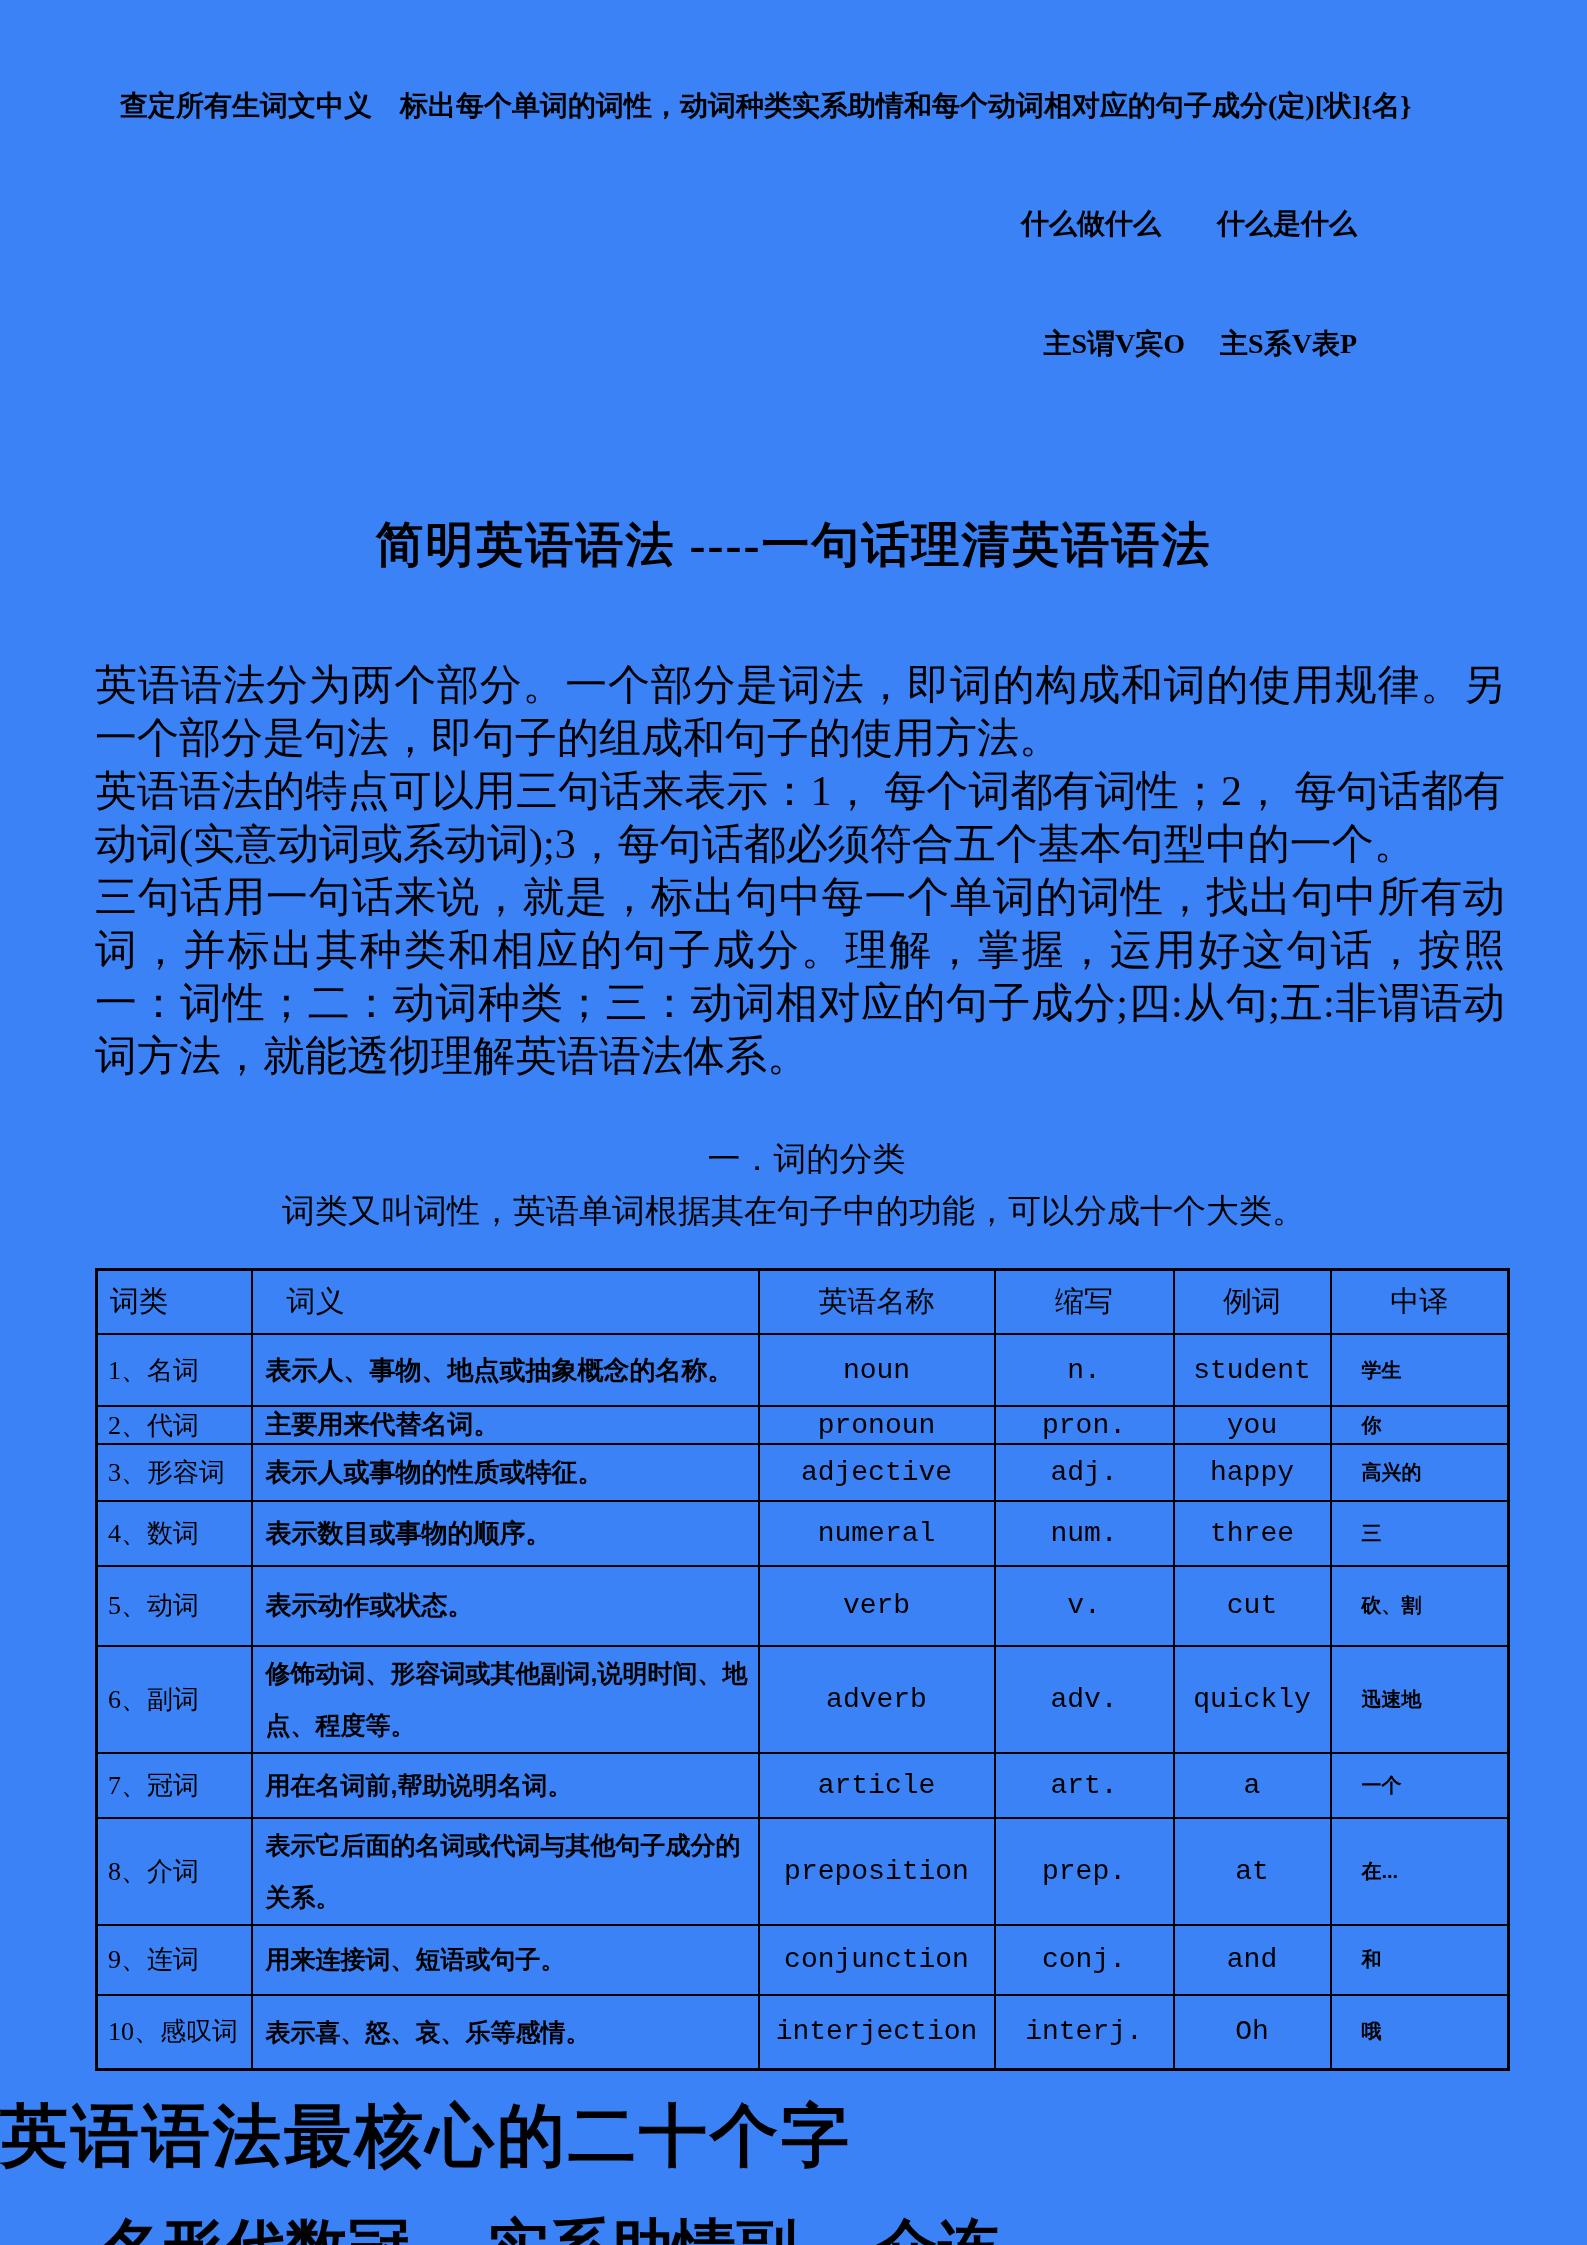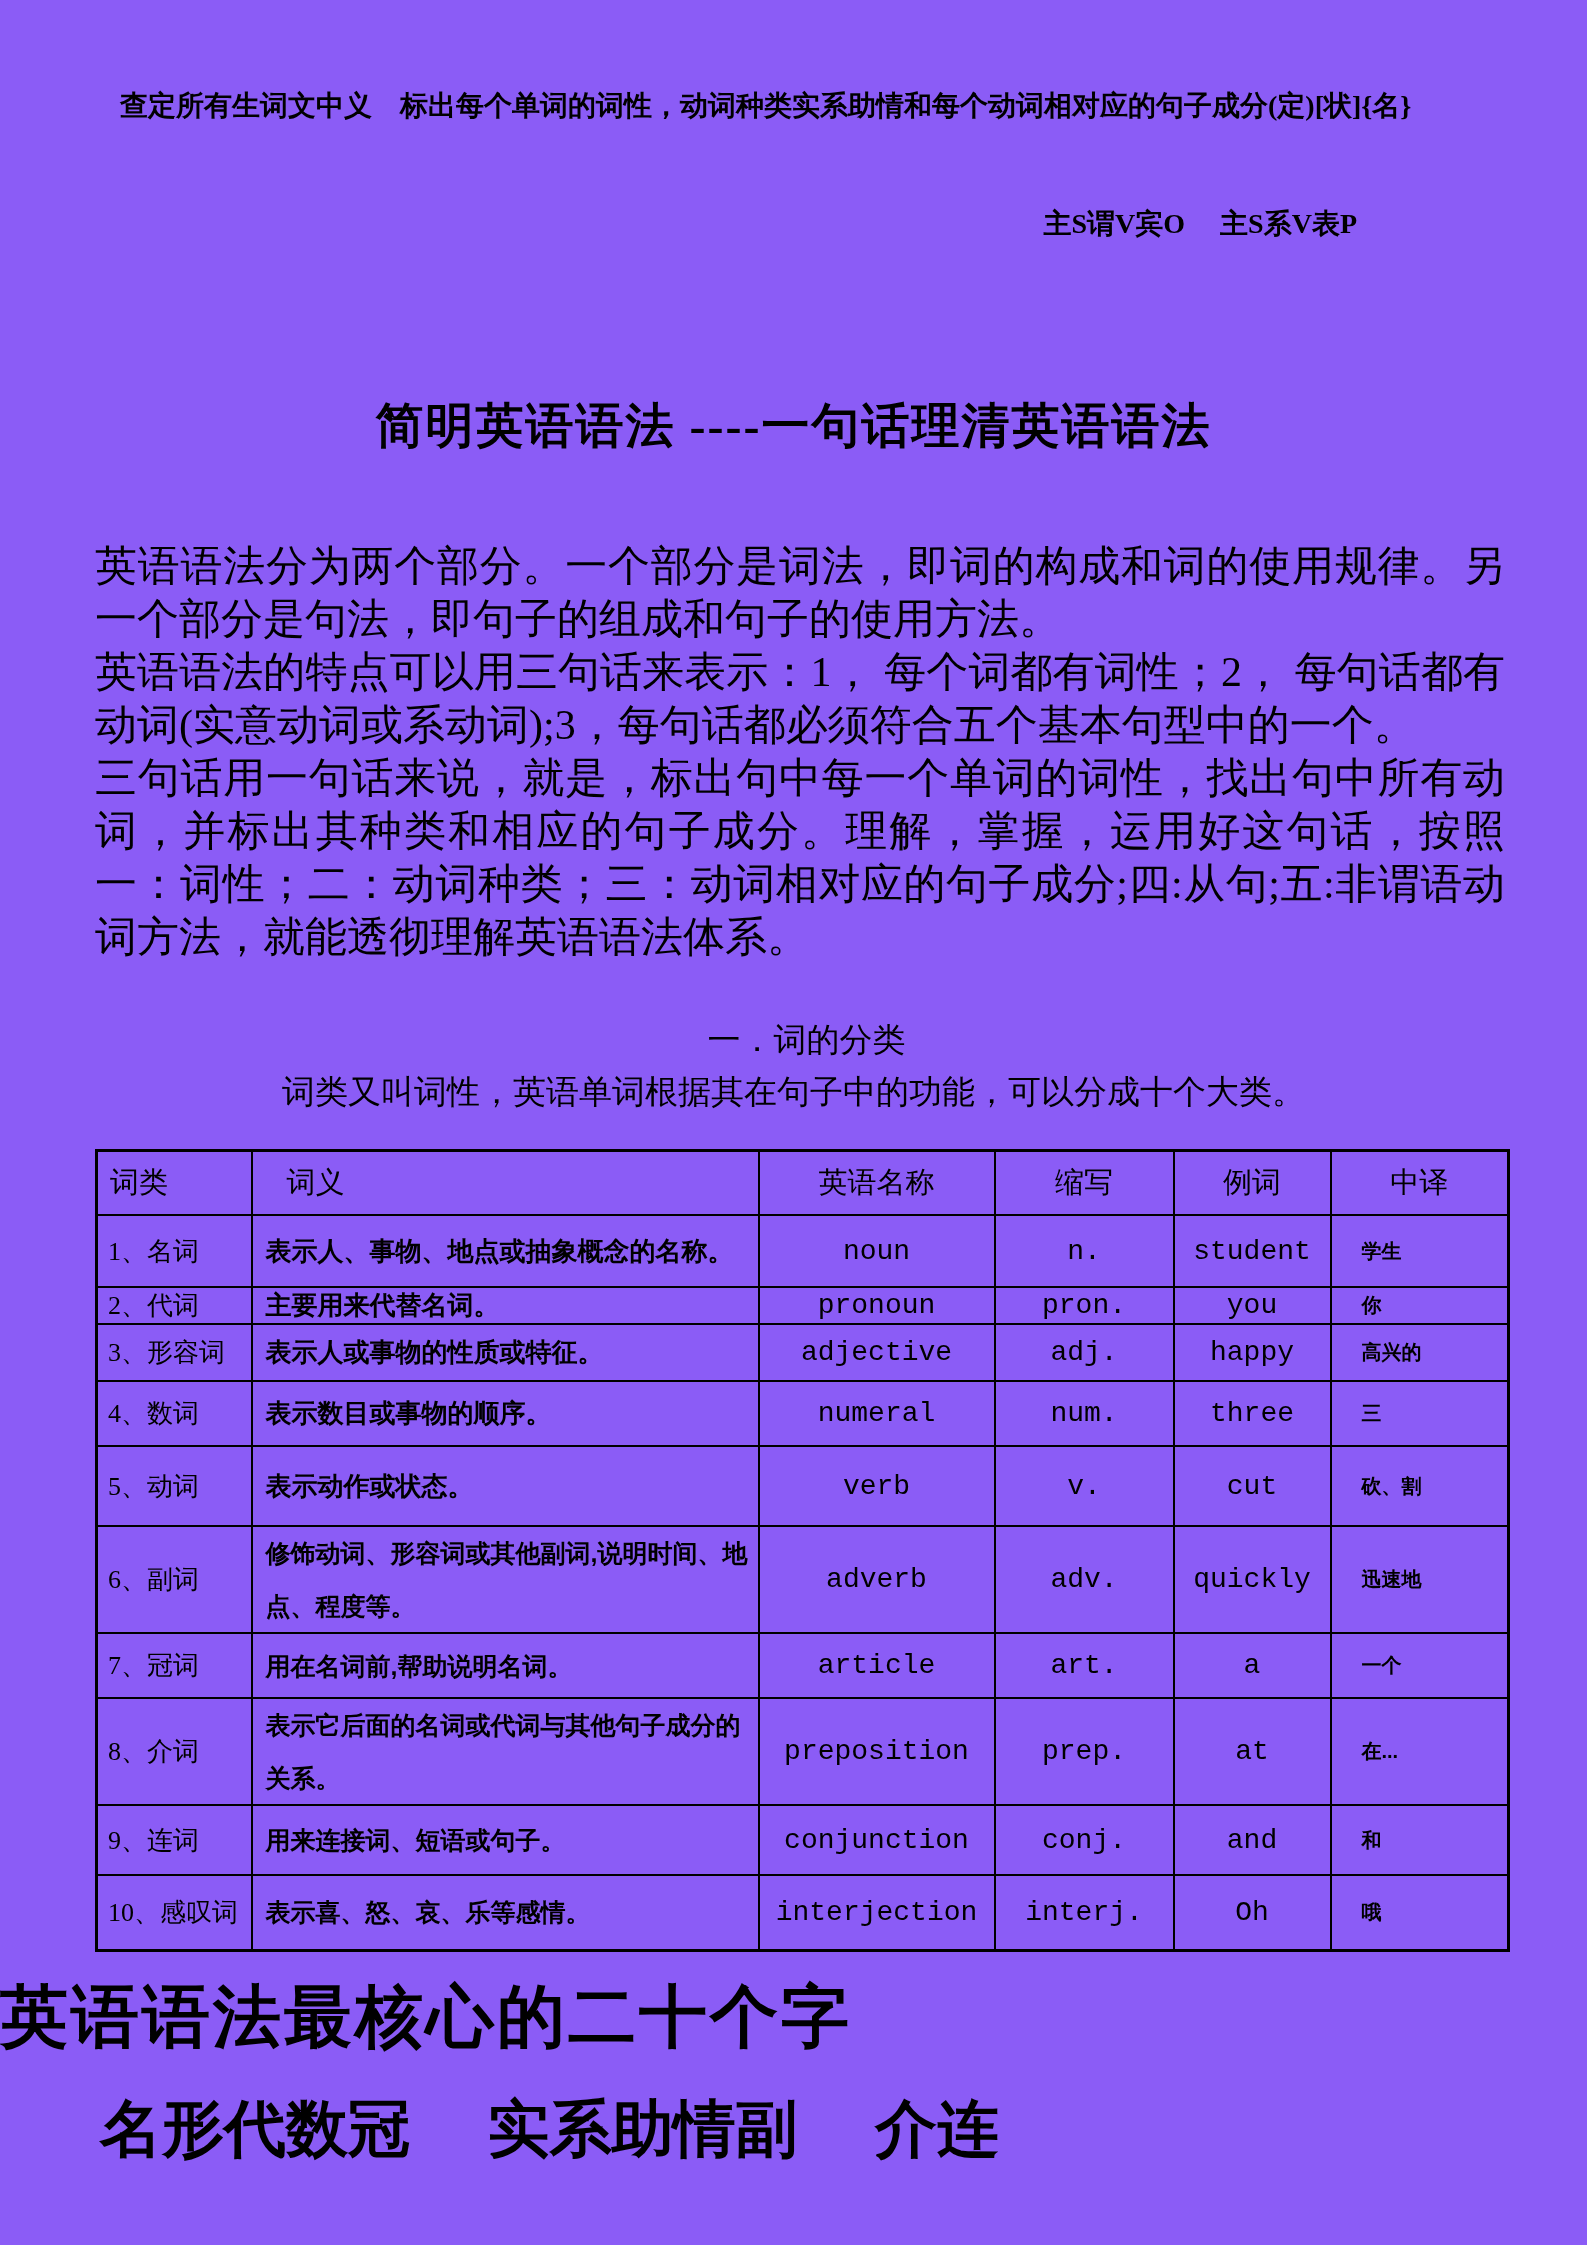--- a/index.html
+++ b/index.html
@@ -9,7 +9,7 @@
     width: 1587px;
     height: 2245px;
     margin: 0 auto;
-    background: #8b5cf6;
+    background: #3b82f6;
     color: #000;
     font-family: "Liberation Serif", serif;
     overflow: hidden;

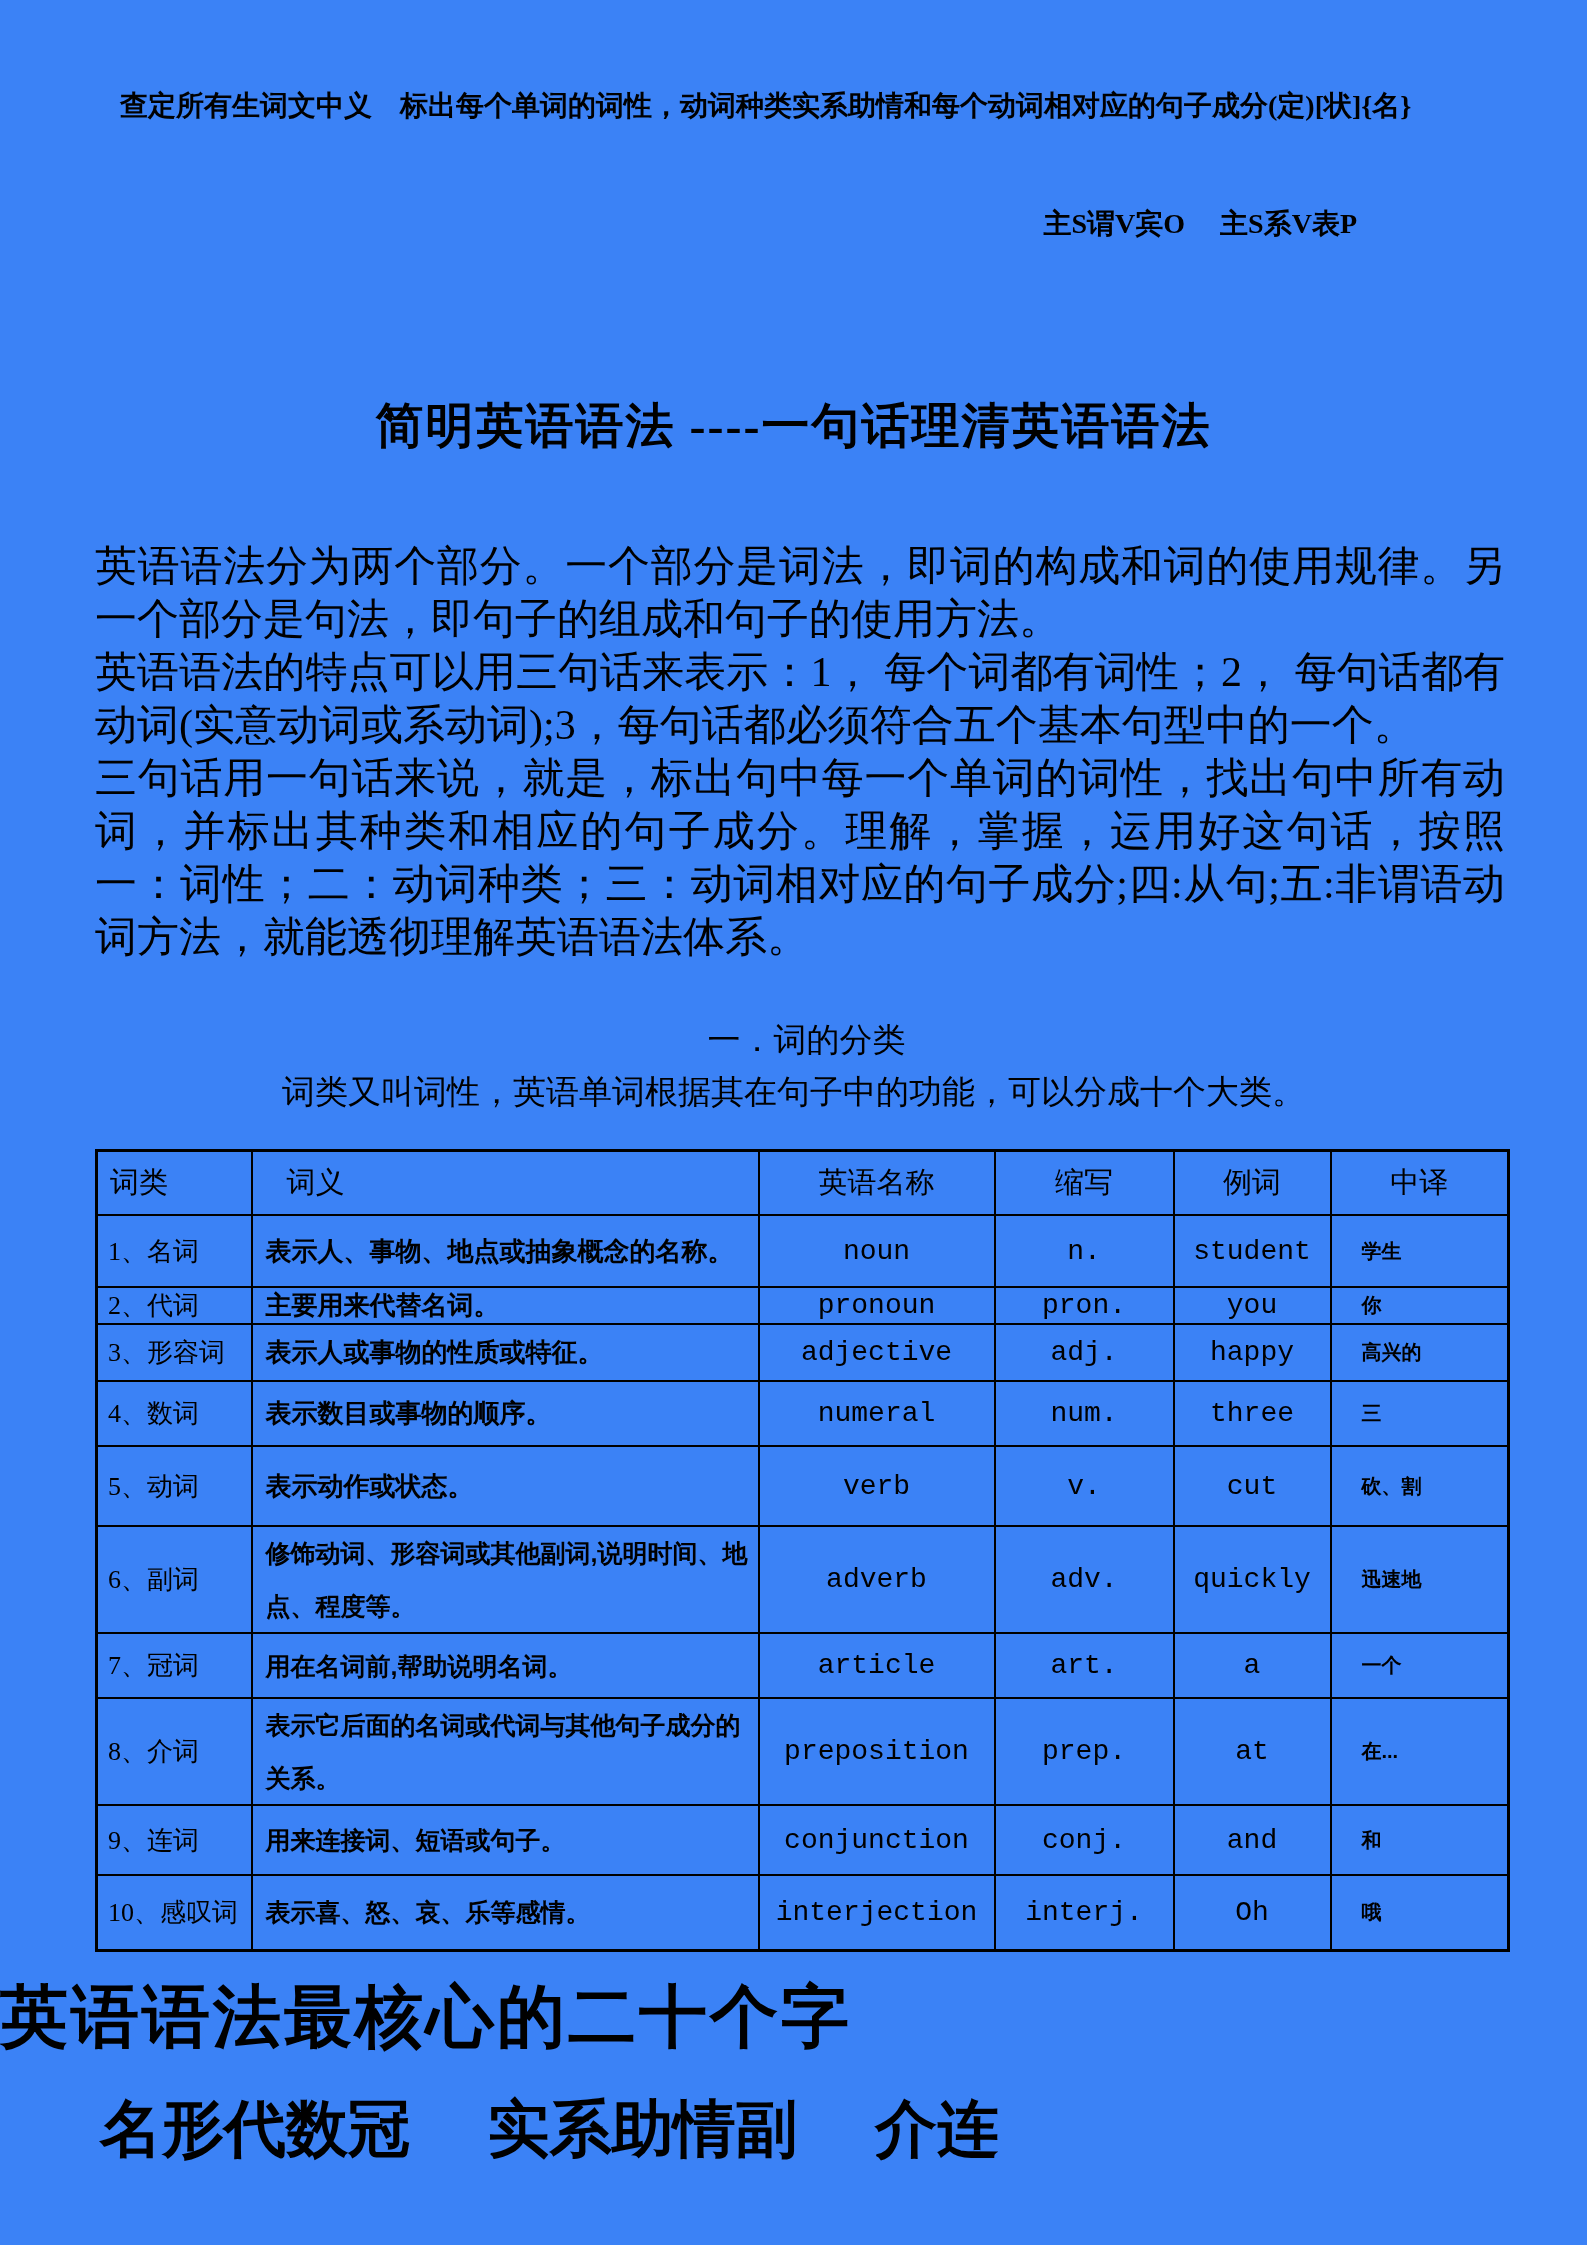--- a/index.html
+++ b/index.html
@@ -121,6 +121,7 @@
   <div class="doc-header">
     <div>查定所有生词文中义　标出每个单词的词性，动词种类实系助情和每个动词相对应的句子成分(定)[状]{名}</div>
     <div class="sub">
+      <div>什么做什么　　什么是什么</div>
       <div>主S谓V宾O　 主S系V表P</div>
     </div>
   </div>

